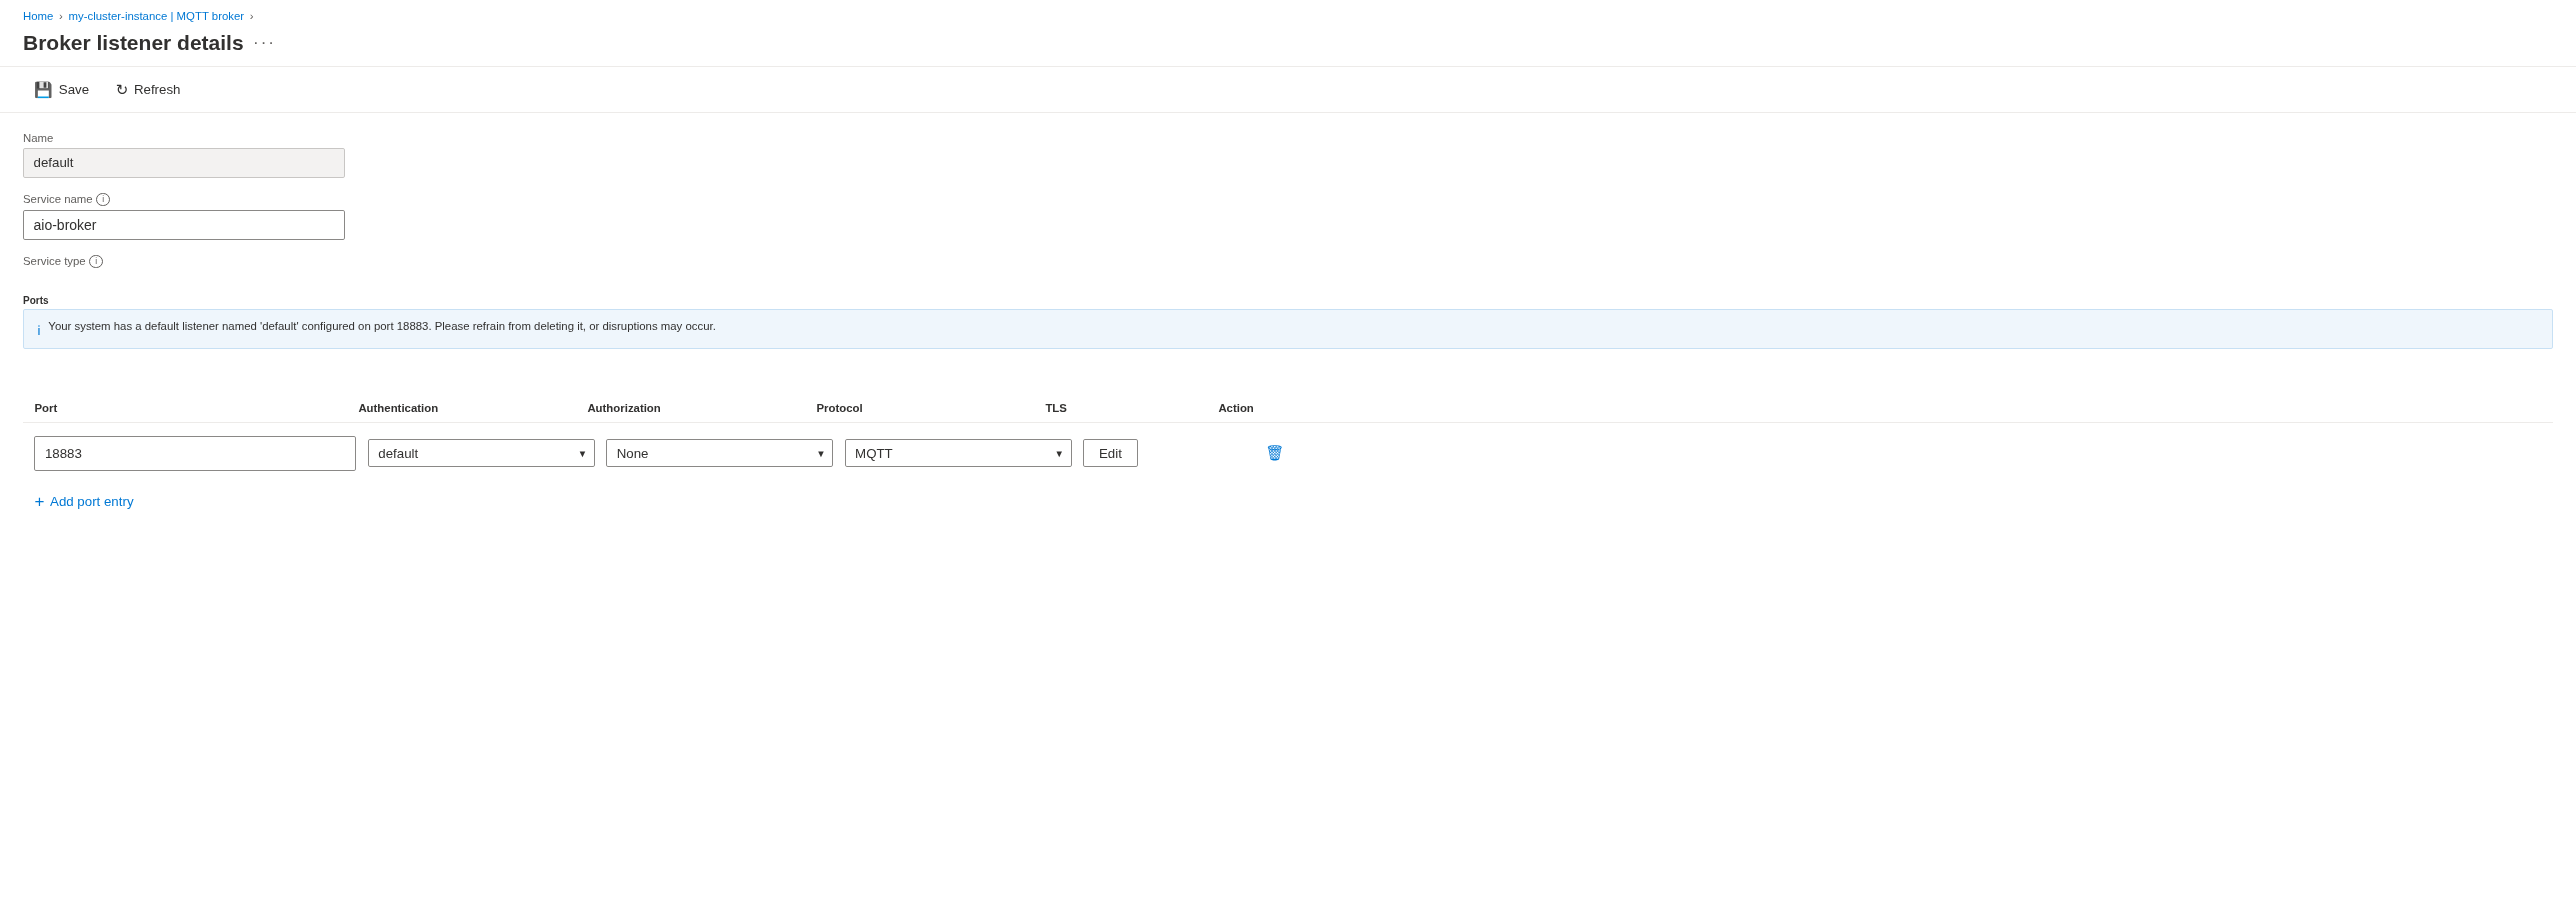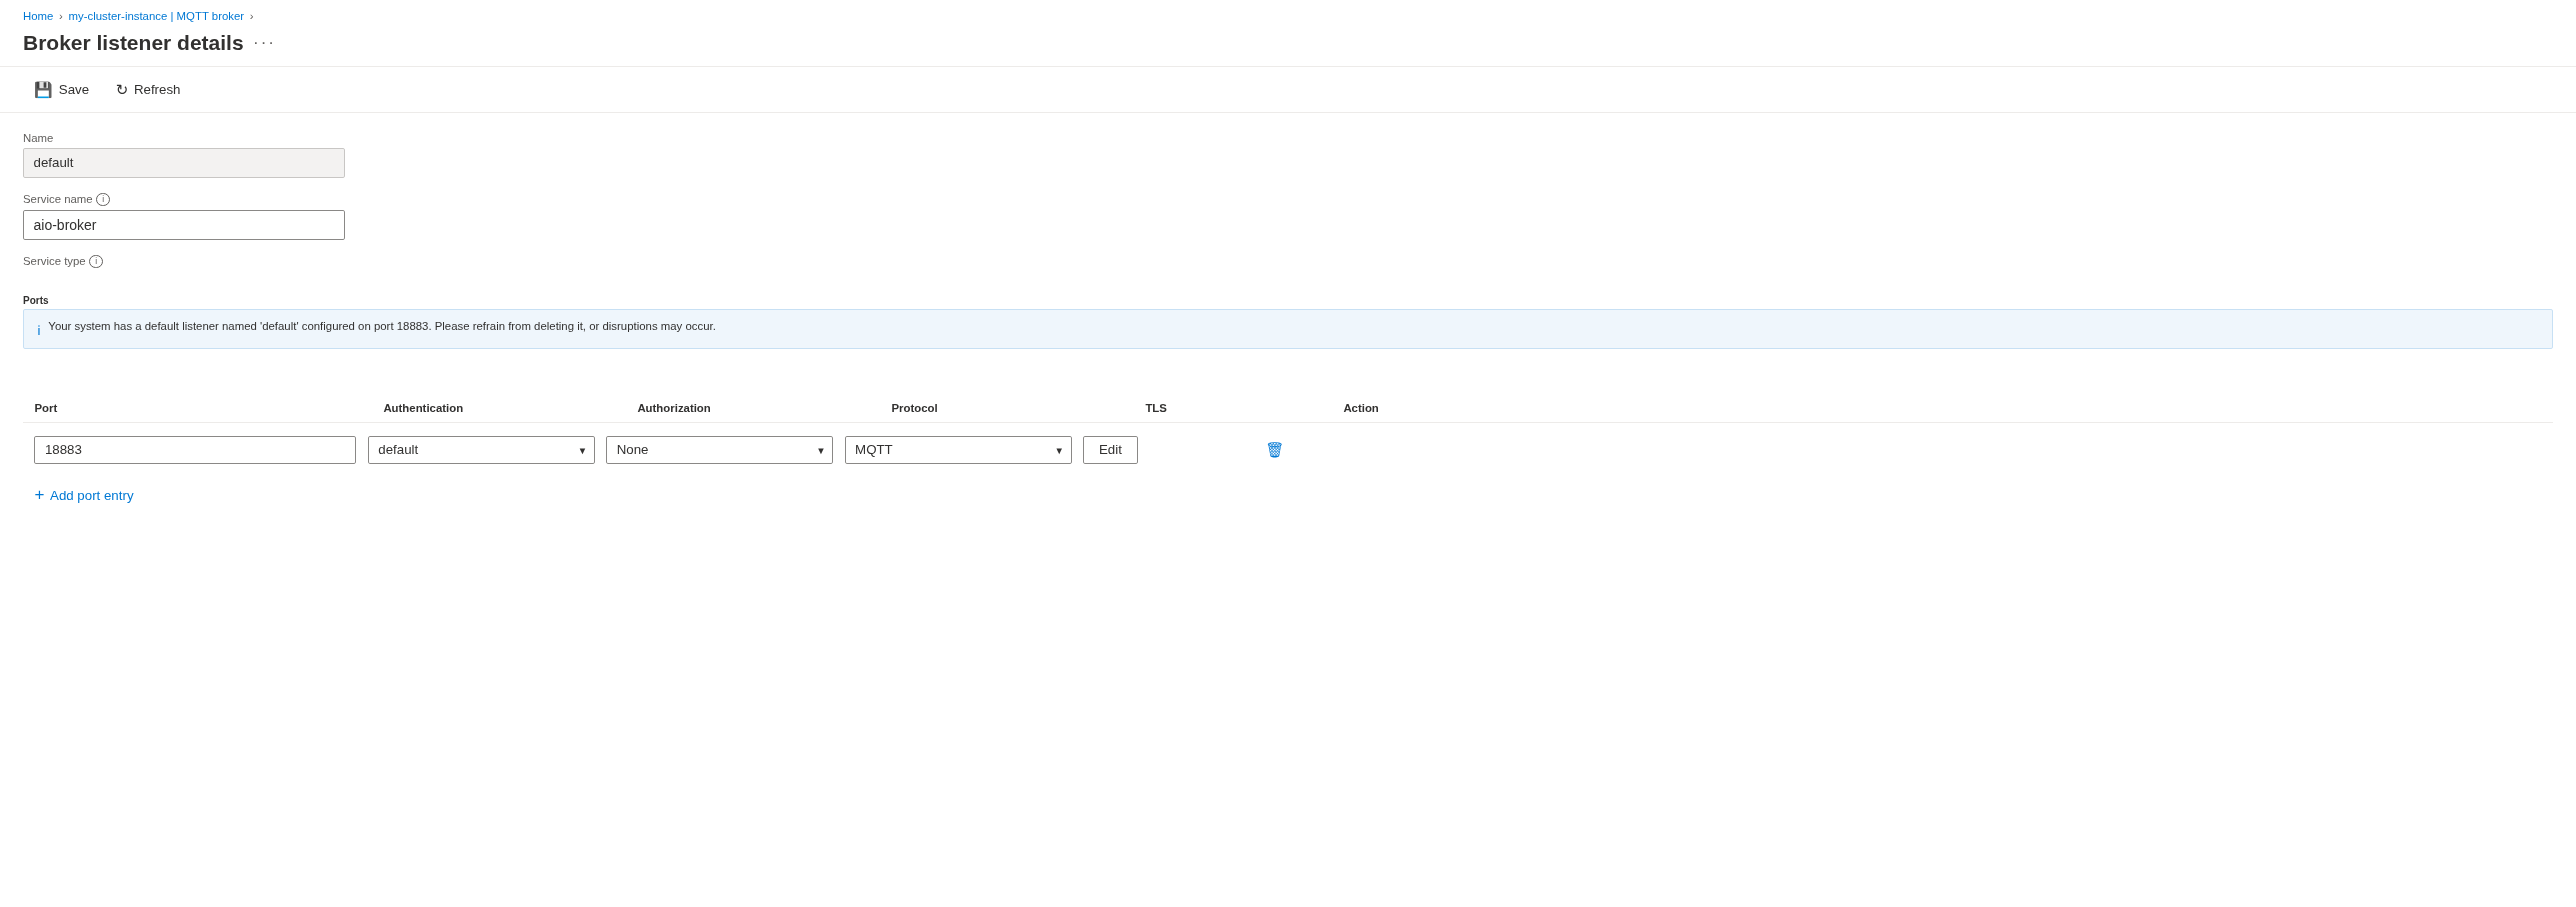--- a/index.html
+++ b/index.html
@@ -179,7 +179,7 @@
     .ports-table-header {
       display: grid;
       grid-template-columns: 322px 227px 227px 227px 171px 95px;
-      gap: 27px;
+      gap: 2px;
       padding: 7.6px 11.4px;
       border-bottom: 0.9px solid #edebe9;
       margin-bottom: 7.6px;

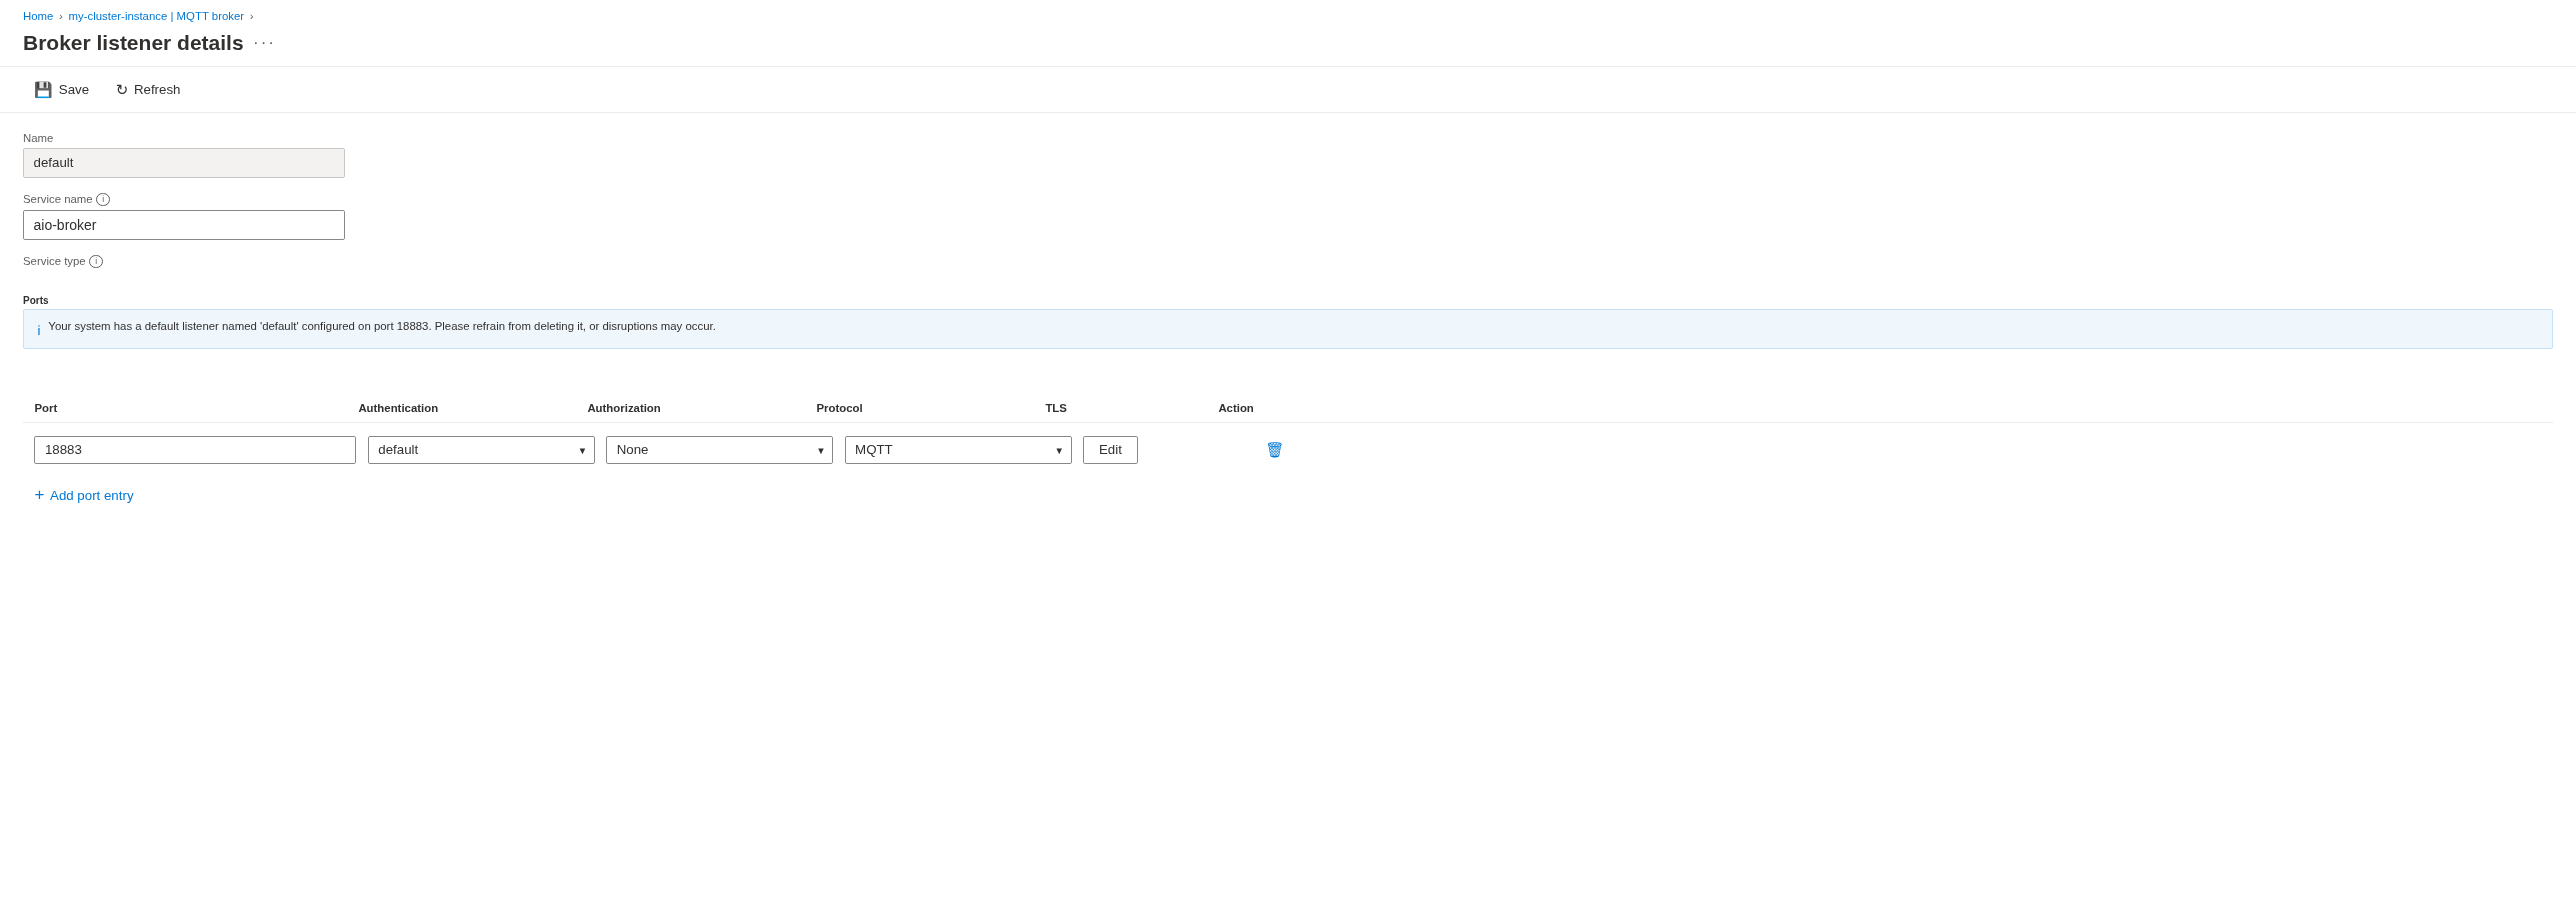--- a/index.html
+++ b/index.html
@@ -207,7 +207,7 @@
       font-size: 13.3px;
       color: #323130;
       width: 100%;
-      height: 28px;
+      height: 35px;
       outline: none;
     }
 

